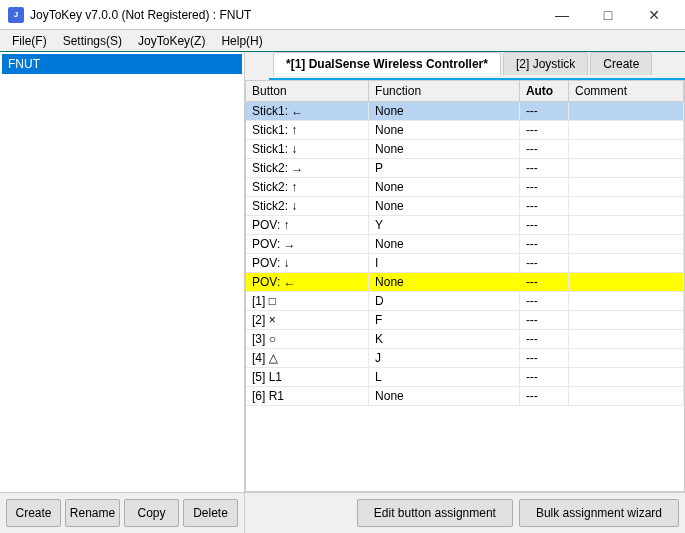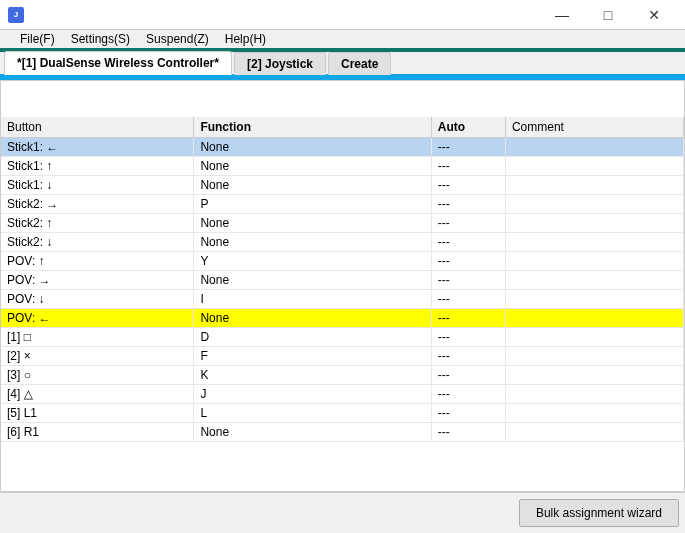--- a/index.html
+++ b/index.html
@@ -208,6 +208,7 @@
 <div id="title-bar">
   <div id="title-bar-left">
     <div id="title-icon">J</div>
+    <span id="title-text">JoyToKey v7.0.0 (Not Registered) : FNUT</span>
   </div>
   <div id="title-controls">
     <button class="title-btn">—</button>

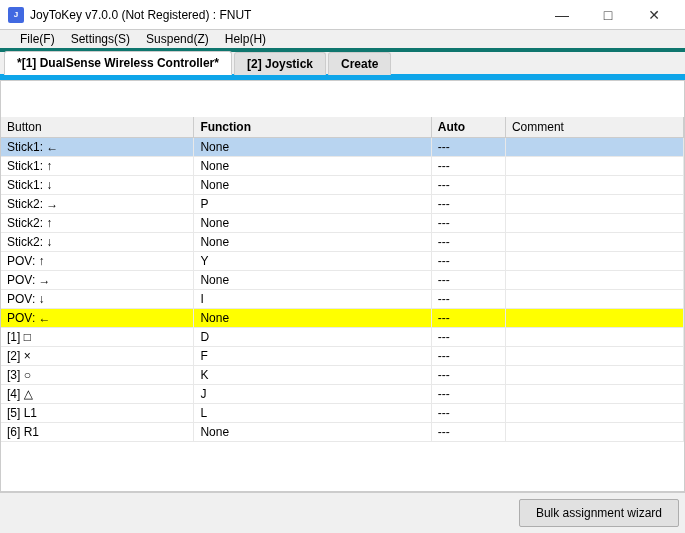--- a/index.html
+++ b/index.html
@@ -50,8 +50,8 @@
       height: 22px;
       display: flex;
       align-items: center;
-      padding: 0 12px;
-      border-bottom: 4px solid #0f766e;
+      padding: 0 4px;
+      border-bottom: 1px solid #0f766e;
     }
     .menu-item {
       padding: 2px 8px;

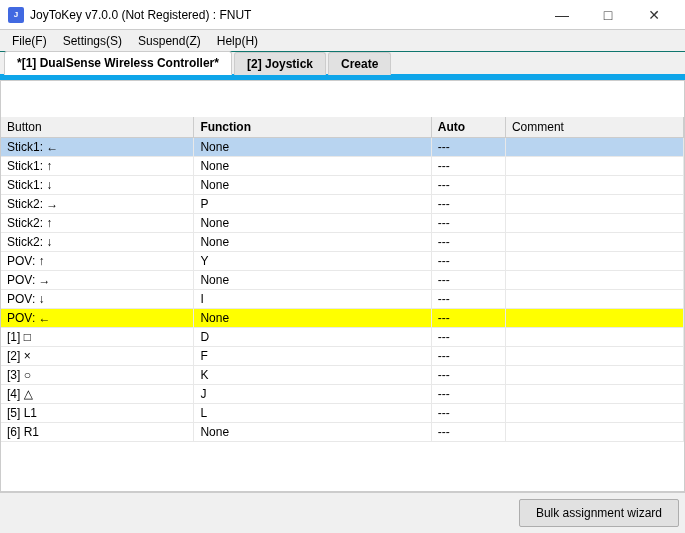--- a/index.html
+++ b/index.html
@@ -220,7 +220,7 @@
 <div id="menu-bar">
 <div class="menu-item">File(F)</div>
     <div class="menu-item">Settings(S)</div>
-    <div class="menu-item">Suspend(Z)</div>
+    <div class="menu-item">JoyToKey(Z)</div>
     <div class="menu-item">Help(H)</div>
   </div>
 

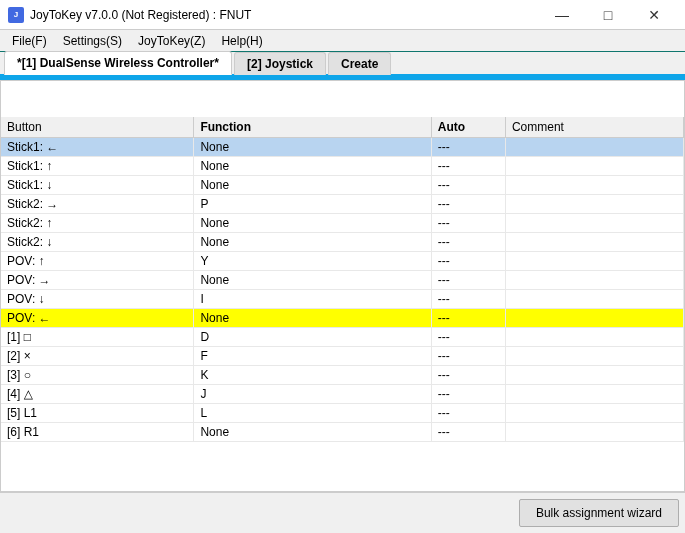--- a/index.html
+++ b/index.html
@@ -226,6 +226,17 @@
 
 <div id="main-layout">
 
+  <div id="left-panel">
+    <div id="left-panel-content">
+    <div class="profile-item selected">FNUT</div>
+      </div>
+    <div id="left-panel-buttons">
+      <button class="panel-btn">Create</button>
+      <button class="panel-btn">Rename</button>
+      <button class="panel-btn">Copy</button>
+      <button class="panel-btn">Delete</button>
+    </div>
+  </div>
 
   <div id="right-panel">
 

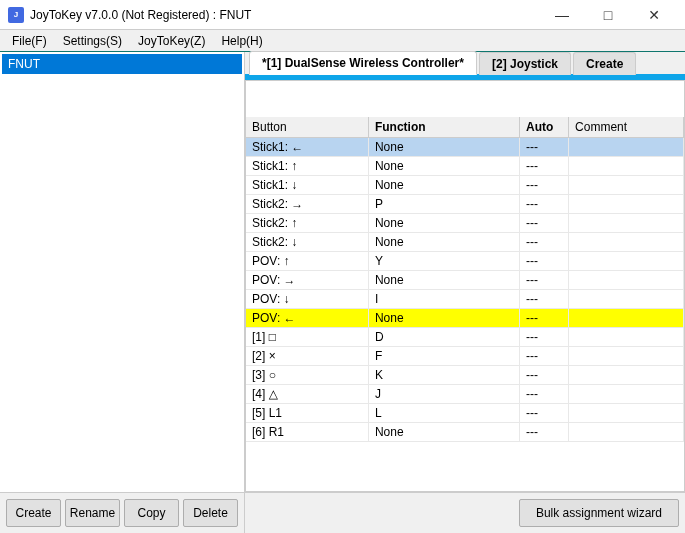--- a/index.html
+++ b/index.html
@@ -117,10 +117,11 @@
     #tabs {
       display: flex;
       background: #f0f0f0;
-      border-bottom: 6px solid #0ea5e9;
+      border-bottom: 2px solid #0ea5e9;
       height: 28px;
-      align-items: center;
+      align-items: flex-start;
       padding: 0 4px;
+      margin-left: 24px;
     }
     .tab {
       padding: 4px 12px;

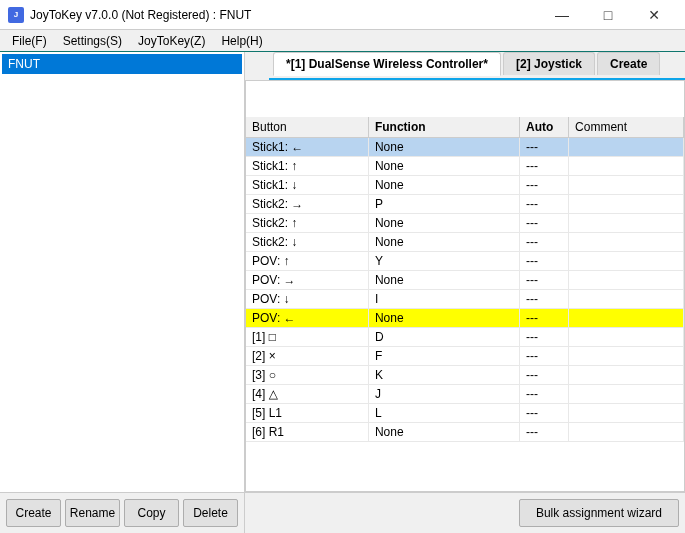--- a/index.html
+++ b/index.html
@@ -132,7 +132,6 @@
       font-size: 12px;
       margin-right: 2px;
       border-radius: 3px 3px 0 0;
-      font-weight: bold;
     }
     .tab.active {
       background: #fff;

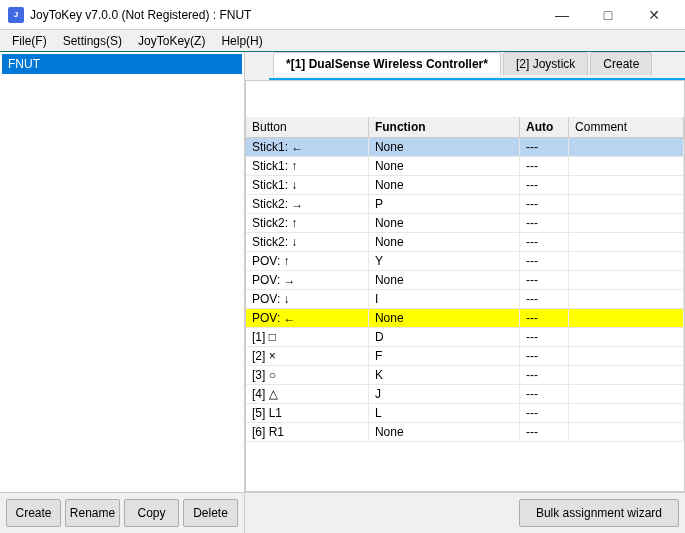--- a/index.html
+++ b/index.html
@@ -180,7 +180,6 @@
       flex: 1;
       overflow-y: scroll;
       overflow-x: hidden;
-      margin-top: 36px;
     }
 
     

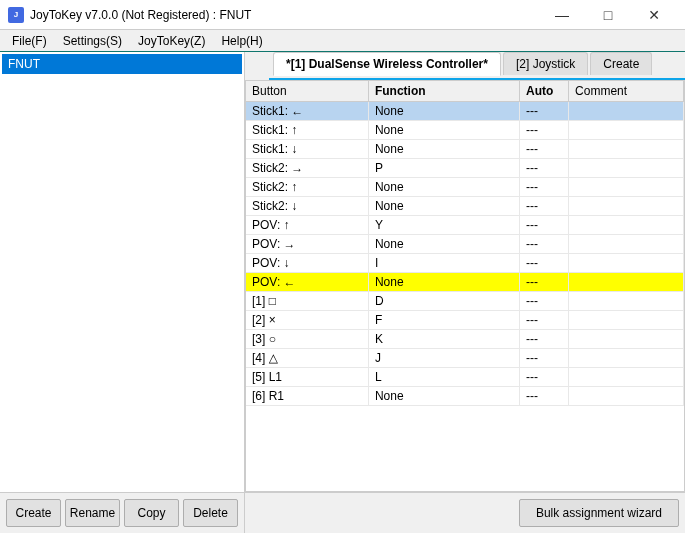--- a/index.html
+++ b/index.html
@@ -251,7 +251,7 @@
           <thead>
             <tr>
             <th style="width: 130px;">Button</th>
-                <th style="width: 160px; font-weight: bold;">Function</th>
+                <th style="width: 160px;">Function</th>
                 <th style="width: 50px; font-weight: bold;">Auto</th>
                 <th style="width: 120px;">Comment</th>
               </tr>

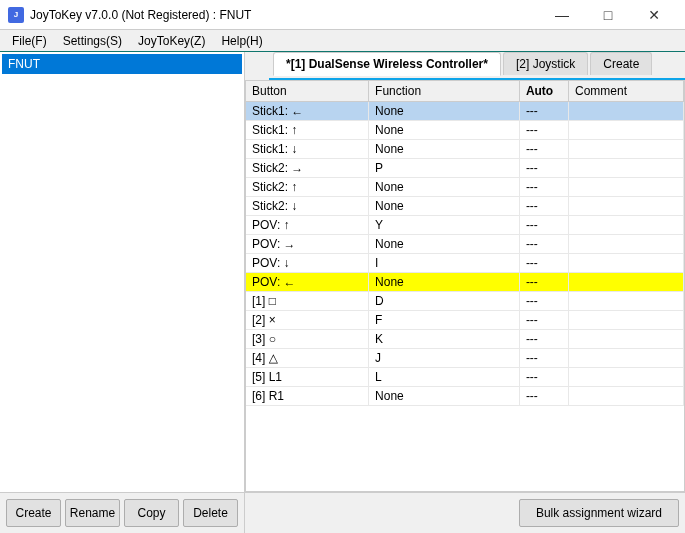--- a/index.html
+++ b/index.html
@@ -359,6 +359,7 @@
     </div>
 
     <div id="right-bottom">
+      <button class="action-btn">Edit button assignment</button>
       <button class="action-btn">Bulk assignment wizard</button>
     </div>
   </div>

